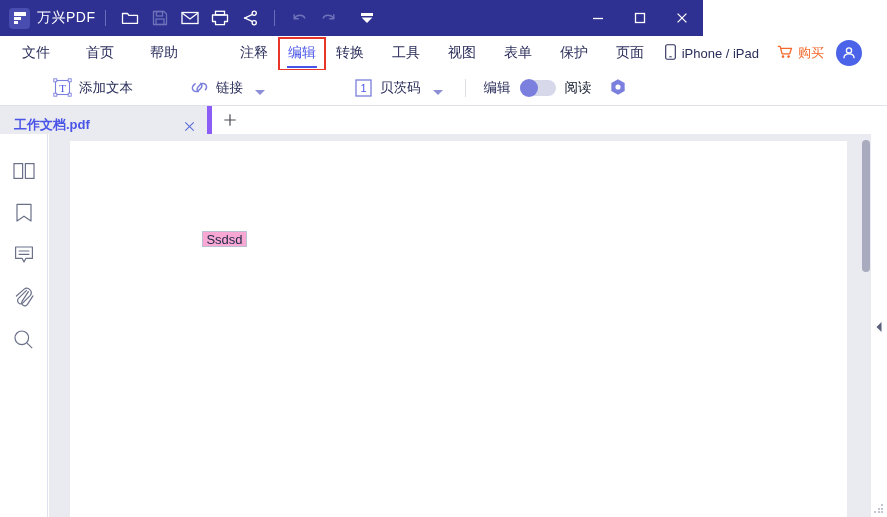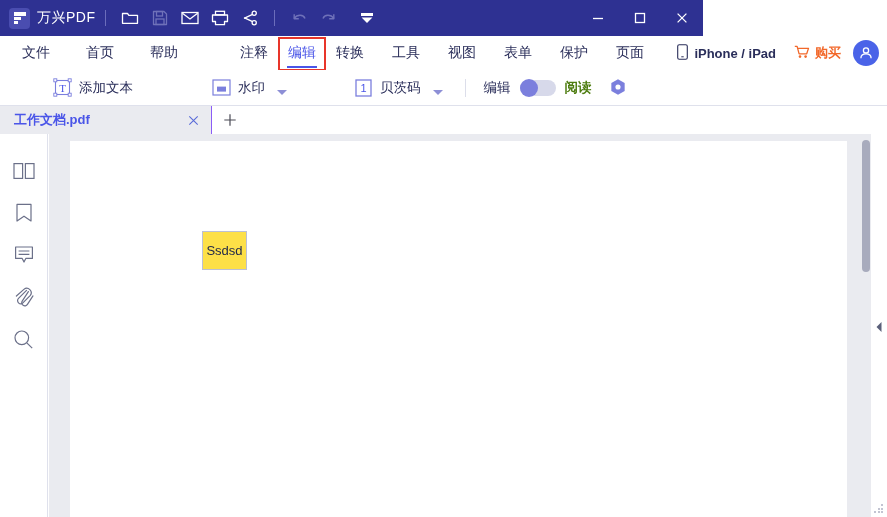--- a/index.html
+++ b/index.html
@@ -86,8 +86,8 @@
   .menu-gap { width: 36px; }
   .menu-gap-sm { width: 28px; }
   .right-menu {
-    position: absolute; right: 8px; top: 0;
-    height: 34px; display: flex; align-items: center; font-weight: bold;
+    position: absolute; right: 25px; top: 0;
+    height: 34px; display: flex; align-items: center;
   }
   .device-item {
     display: flex; align-items: center; gap: 6px;

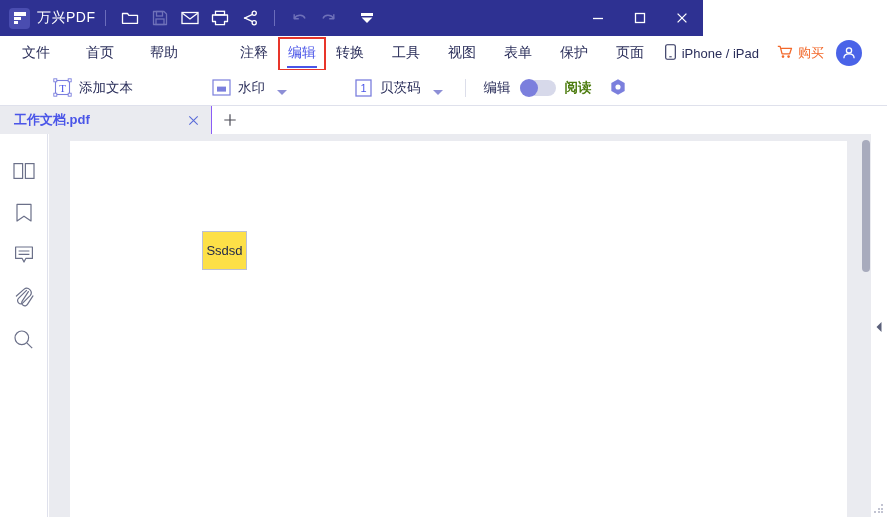--- a/index.html
+++ b/index.html
@@ -399,6 +399,16 @@
 
     <div style="width:28px"></div>
 
+    <div class="tool">
+      <span class="ico">
+        <svg width="19" height="19" viewBox="0 0 19 19">
+            <path d="M10.8 5.2a3.6 3.6 0 0 1 0 5.1l-2.2 2.2a3.6 3.6 0 0 1-5.1-5.1l1.6-1.6" fill="none" stroke="#7b7fdd" stroke-width="1.5" stroke-linecap="round"></path>
+            <path d="M8.2 13.8a3.6 3.6 0 0 1 0-5.1l2.2-2.2a3.6 3.6 0 0 1 5.1 5.1" fill="none" stroke="#7b7fdd" stroke-width="1.5" stroke-linecap="round"></path>
+          </svg>
+      </span>
+      <span class="lbl">链接</span>
+      <span class="caret"></span>
+    </div>
     <div style="width:22px"></div>
 
     <div class="tool">

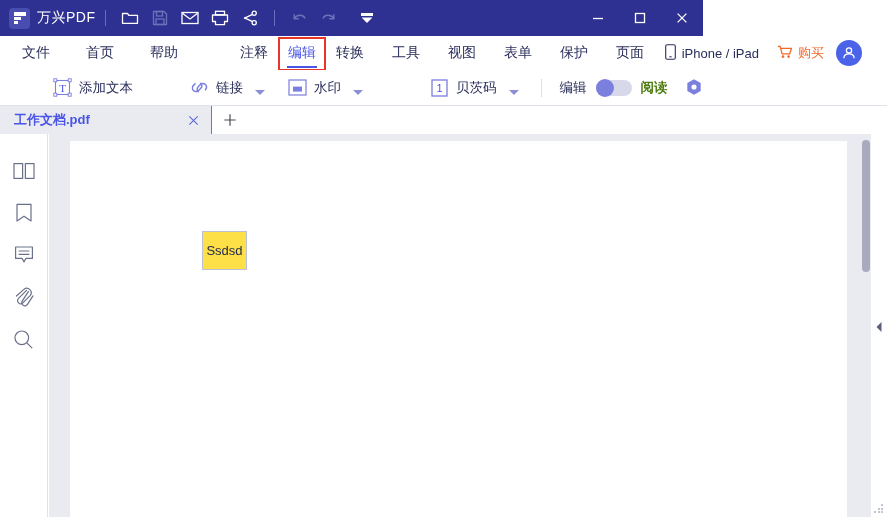--- a/index.html
+++ b/index.html
@@ -411,16 +411,6 @@
     </div>
     <div style="width:22px"></div>
 
-    <div class="tool">
-      <span class="ico">
-        <svg width="19" height="17" viewBox="0 0 19 17">
-            <rect x="1" y="1" width="17" height="15" fill="none" stroke="#7b7fdd" stroke-width="1.2"></rect>
-            <rect x="5" y="7.6" width="9" height="5" fill="#7b7fdd"></rect>
-          </svg>
-      </span>
-      <span class="lbl">水印</span>
-      <span class="caret"></span>
-    </div>
     <div style="width:22px"></div>
 
     <div style="width:22px"></div>

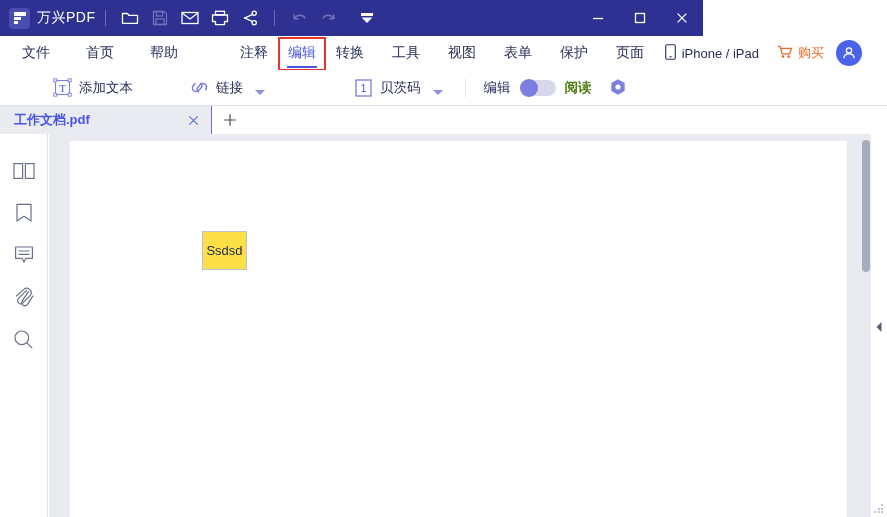--- a/index.html
+++ b/index.html
@@ -127,7 +127,7 @@
   .tool-sep { width: 1px; height: 18px; background: #dcdeea; }
   .switch-wrap { display: flex; align-items: center; gap: 9px; }
   .switch-label { font-size: 13.5px; color: #2a2e5a; }
-  .switch-label.off { color: #4d7c0f; font-weight: bold; }
+  .switch-label.off { color: #0f172a; }
   .switch {
     width: 36px; height: 16px; border-radius: 9px;
     background: #d7d9ea; position: relative;

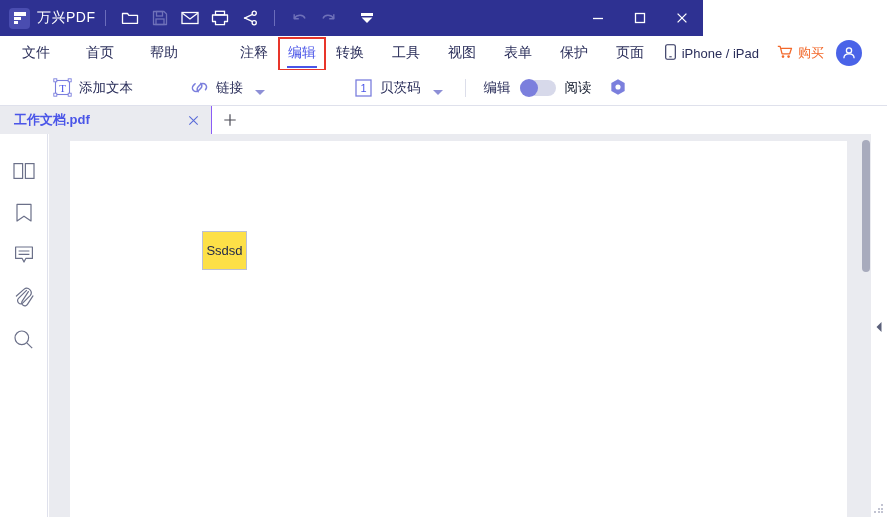--- a/index.html
+++ b/index.html
@@ -148,9 +148,9 @@
   .doctab {
     height: 28px; min-width: 212px;
     background: #eaebf0;
-    display: flex; align-items: center;
+    display: flex; align-items: flex-end;
     padding: 0 10px 0 14px;
-    border-right: 1px solid #8b5cf6;
+    border-right: 5px solid #8b5cf6;
   }
   .doctab .name {
     font-size: 13px; color: #4a55e8; font-weight: bold;

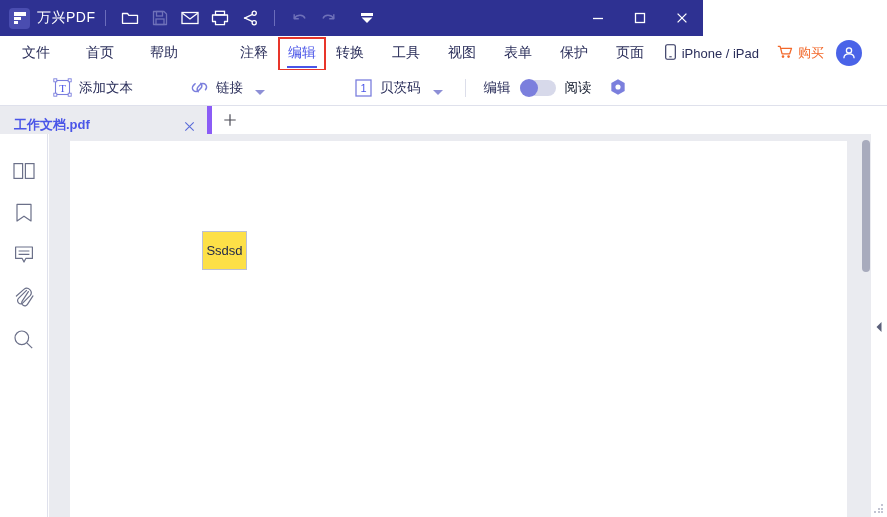--- a/index.html
+++ b/index.html
@@ -203,9 +203,9 @@
   }
   .textbox {
     position: absolute; left: 132px; top: 90px;
-    width: 45px; height: 39px;
+    width: 45px; height: 16px;
     border: 1px solid #bcc0d4;
-    background: #fde047;
+    background: #f9a8d4;
     display: flex; align-items: center; justify-content: center; text-align: right;
   }
   .textbox span { font-size: 13px; color: #232a4a; }

